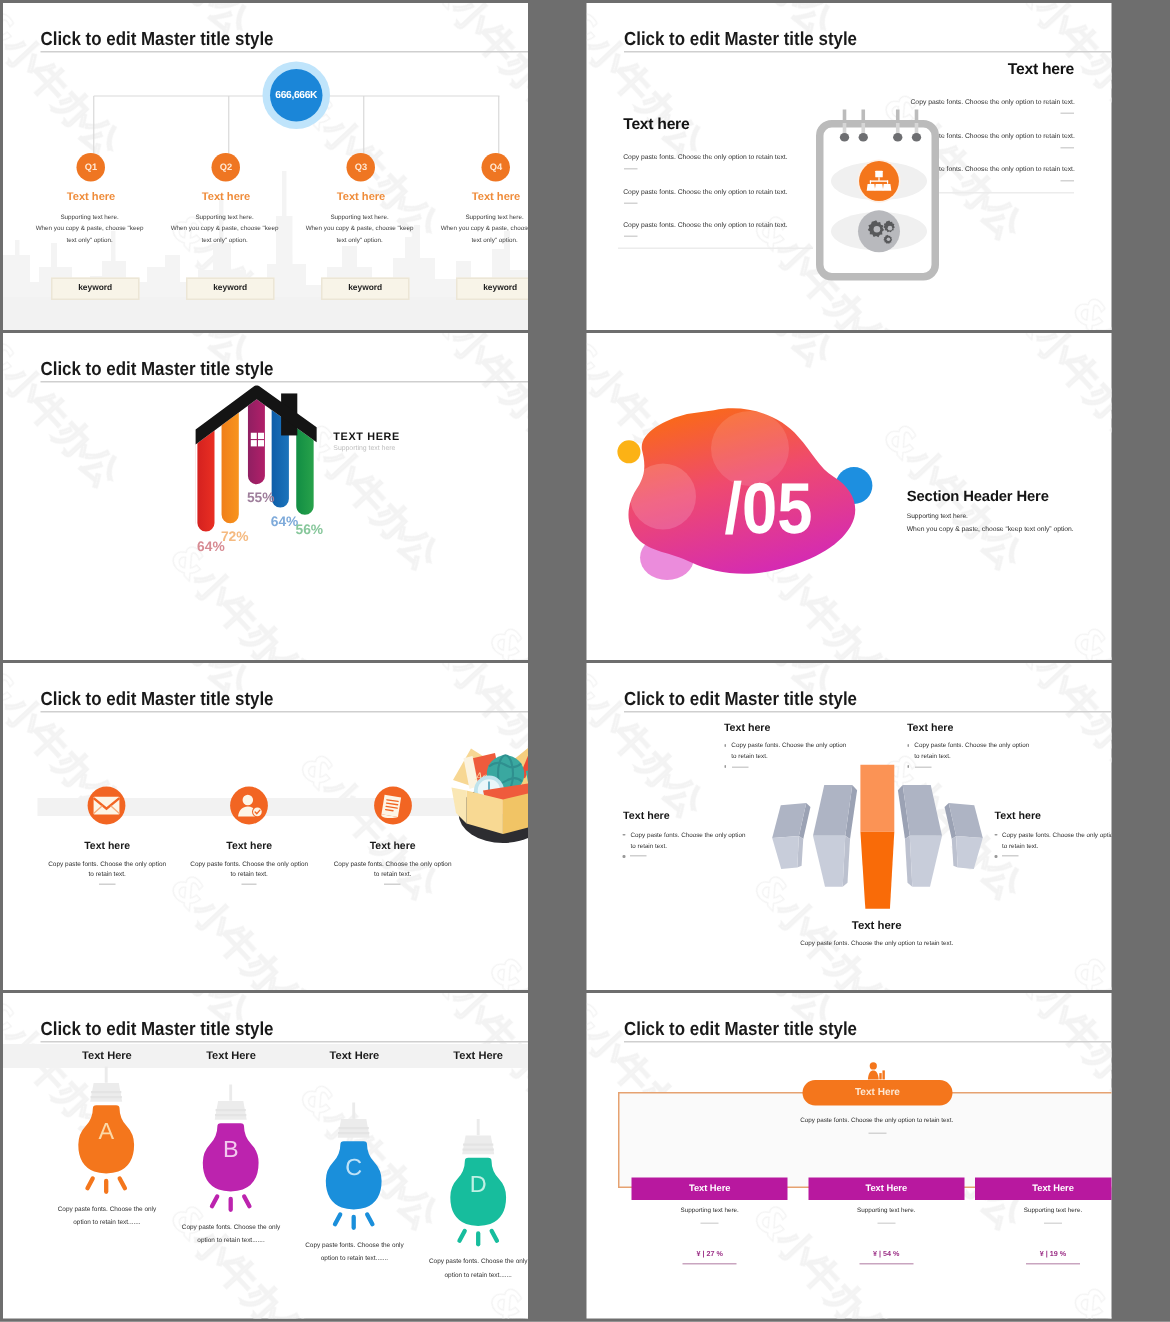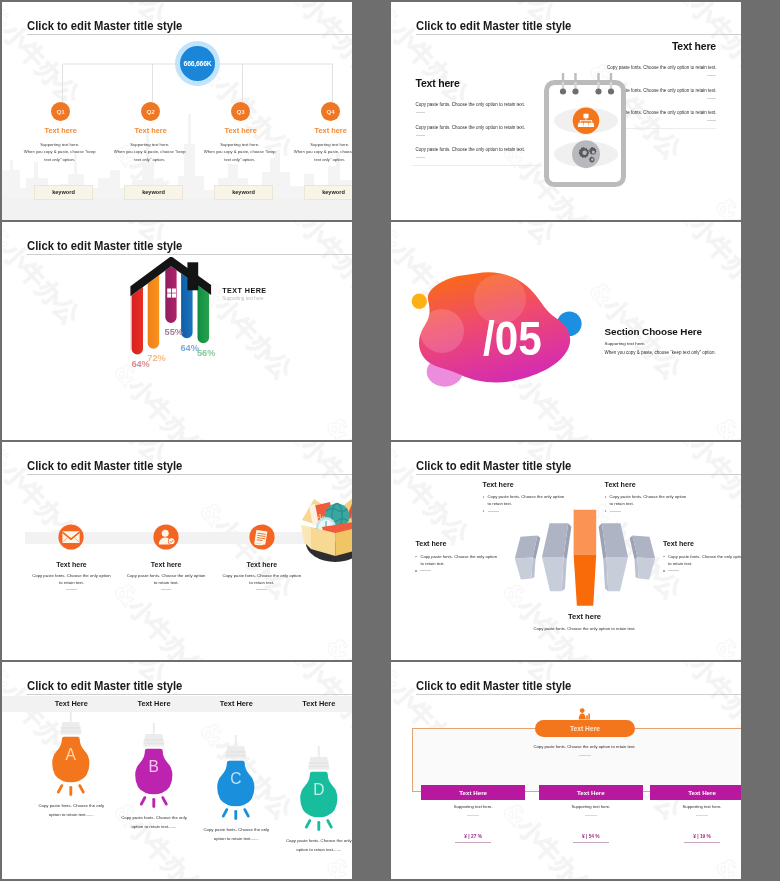--- a/index.html
+++ b/index.html
@@ -377,7 +377,7 @@
       <ellipse cx="44" cy="76" rx="22" ry="22" fill="#ffffff" opacity="0.16"></ellipse>
       <text x="85" y="100.5" font-family="Liberation Sans, sans-serif" font-size="48" font-weight="bold" fill="#ffffff" transform="scale(0.88,1)" transform-origin="85 100.5">/05</text>
     </svg>
-    <div class="s4-h">Section Choose Here</div>
+    <div class="s4-h">Section Header Here</div>
     <div class="s4-p1">Supporting text here.</div>
     <div class="s4-p2">When you copy &amp; paste, choose “keep text only” option.</div>
     <svg class="wm" width="387" height="219" viewBox="0 0 387 219">

